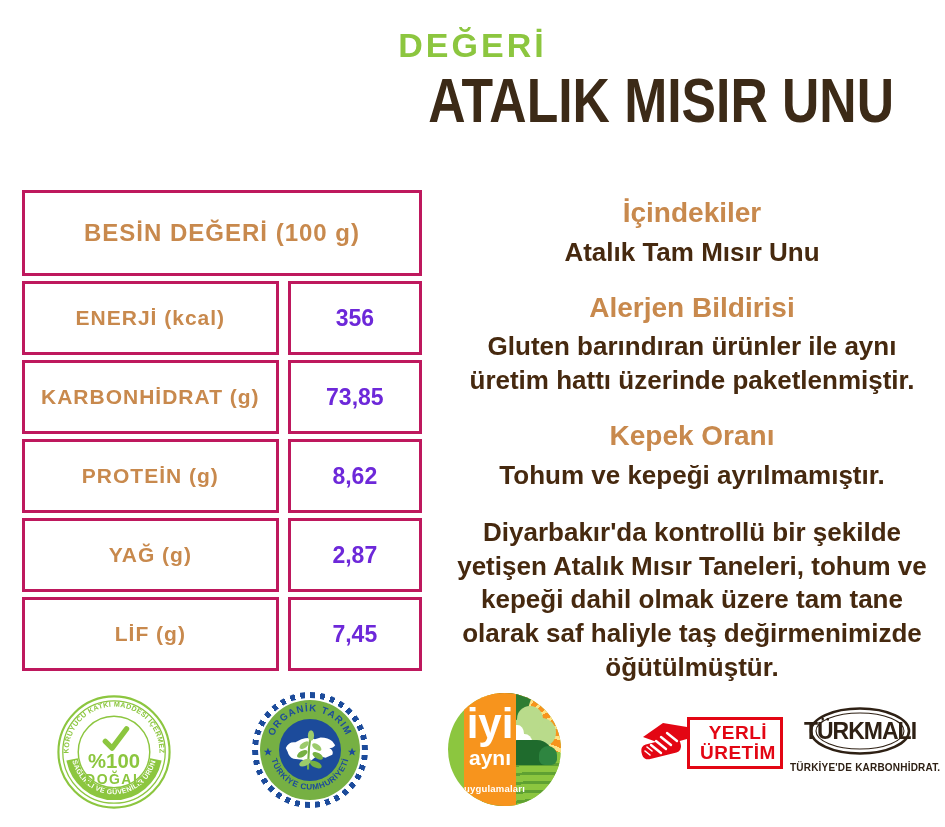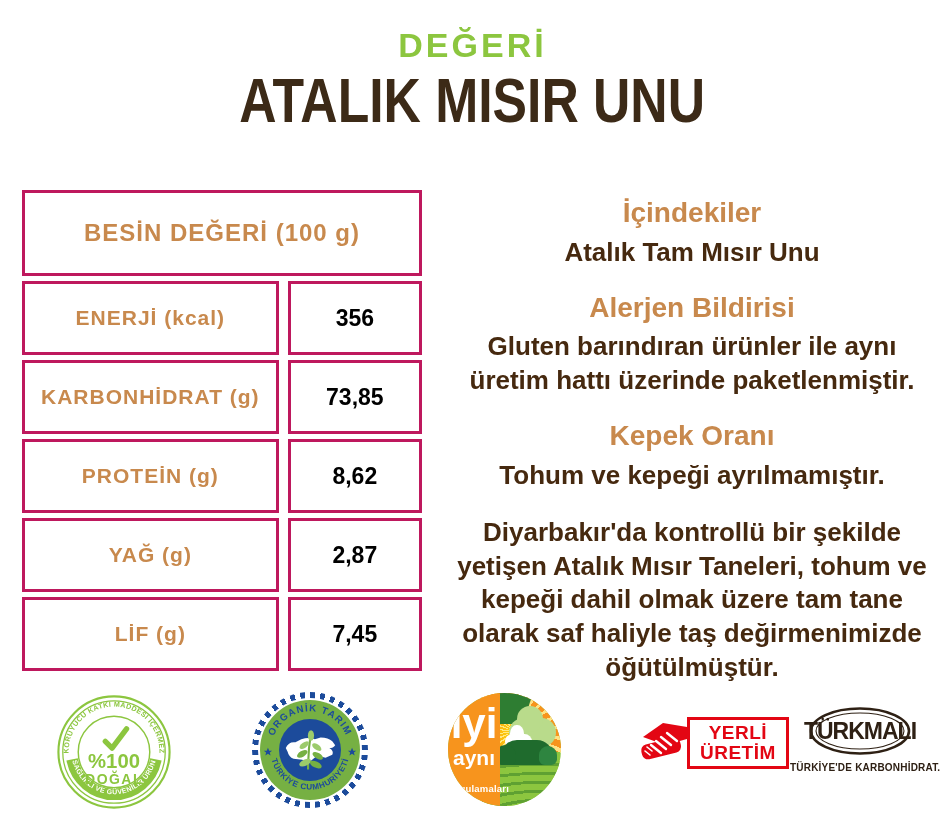--- a/index.html
+++ b/index.html
@@ -9,7 +9,7 @@
   
   .kicker{position:absolute;top:26px;left:0;right:0;text-align:center;
           color:#8CC63F;font-size:34px;font-weight:800;letter-spacing:3px;}
-  .title-wrap{position:absolute;top:64px;left:0;right:0;text-align:center;}
+  .title-wrap{position:absolute;top:64px;left:0;right:0;text-align:right;}
   .title{display:inline-block;color:#3C2A17;font-size:63px;font-weight:800;
          letter-spacing:0px;transform:scaleX(0.82);transform-origin:center;white-space:nowrap;}
 

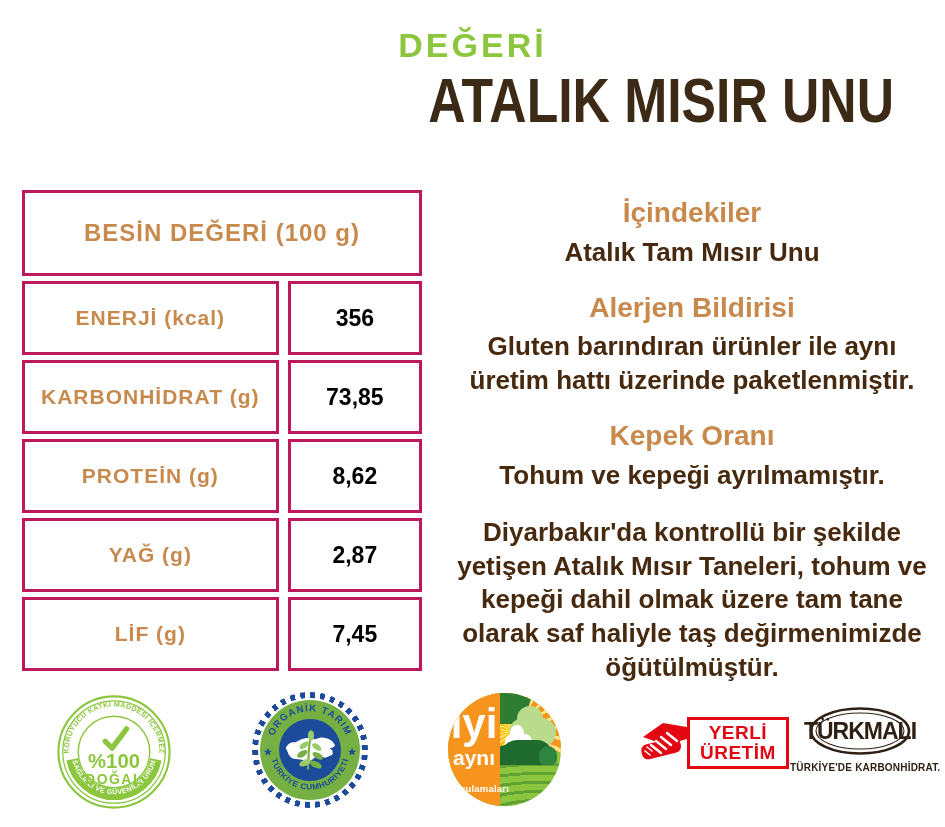--- a/index.html
+++ b/index.html
@@ -18,7 +18,7 @@
   table.nut td{border:3px solid #be185d;text-align:center;vertical-align:middle;background:#fff;}
   td.nut-caption{height:78px;width:392px;color:#C8894D;font-size:24px;font-weight:800;letter-spacing:1px;}
   td.nut-label{height:66px;width:248px;color:#C8894D;font-size:21px;font-weight:800;letter-spacing:1px;}
-  td.nut-value{height:66px;width:126px;color:#000000;font-size:23px;font-weight:800;}
+  td.nut-value{height:66px;width:126px;color:#6d28d9;font-size:23px;font-weight:800;}
 
   
   .info{position:absolute;left:422px;top:196px;width:540px;text-align:center;}

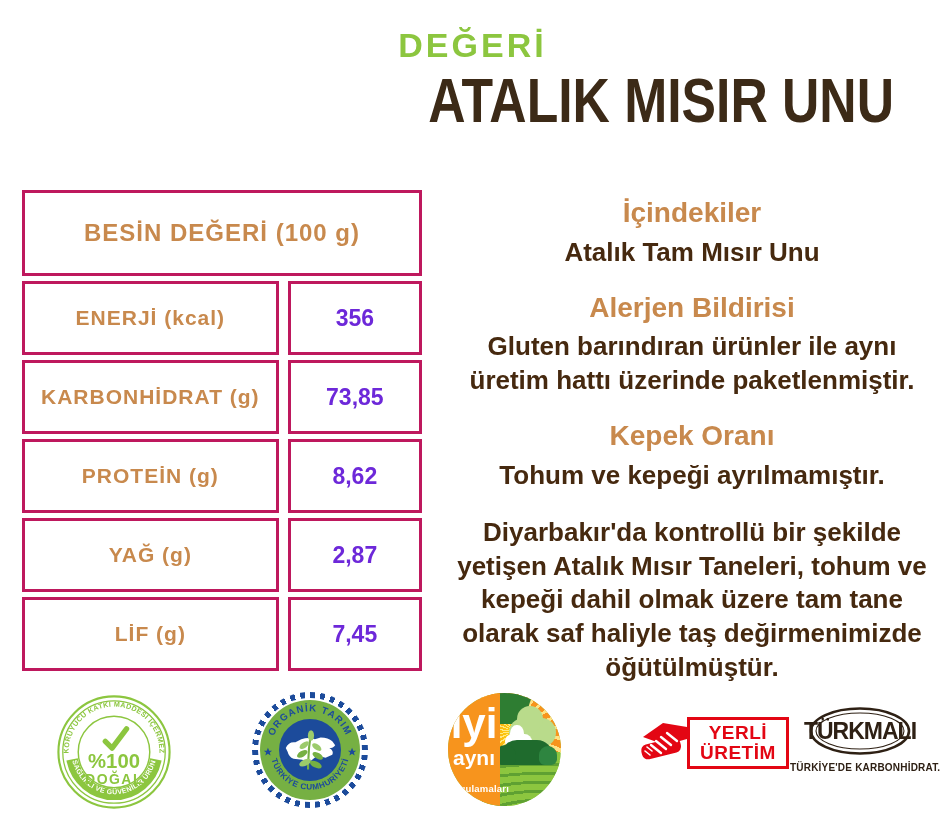--- a/index.html
+++ b/index.html
@@ -65,7 +65,7 @@
              background:#2E8540;border-radius:50% 50% 6px 6px;}
   .iyi-field{position:absolute;left:30%;right:0;bottom:0;height:40%;
              background:repeating-radial-gradient(ellipse 140% 100% at 75% 150%,#5FA132 0 7px,#8CC63F 7px 22px);}
-  .iyi-left{position:absolute;left:0;top:0;bottom:0;width:46%;background:#F7941D;
+  .iyi-left{position:absolute;left:16px;top:0;bottom:0;width:46%;background:#F7941D;
             color:#ffffff;text-align:center;}
   .iyi-l1{margin-top:10px;font-size:42px;font-weight:800;line-height:1.0;}
   .iyi-l2{font-size:21px;font-weight:800;line-height:1.0;margin-top:2px;}

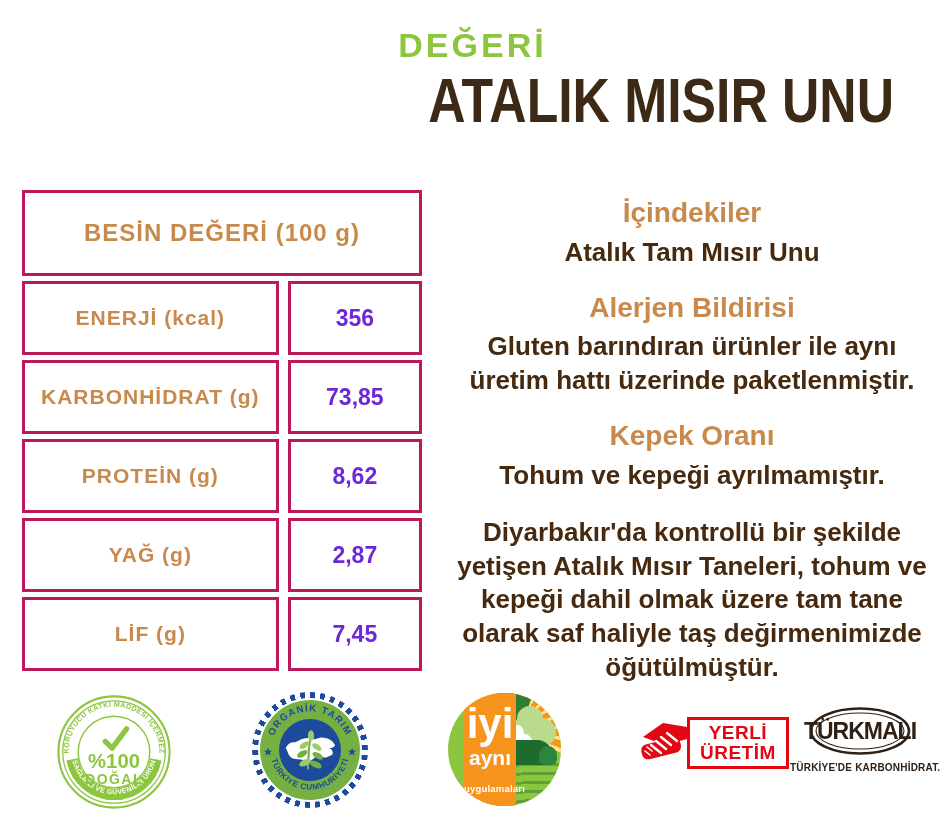--- a/index.html
+++ b/index.html
@@ -74,7 +74,7 @@
   
   .b-yerli{left:637px;top:712px;width:130px;height:62px;display:flex;align-items:center;}
   .yu-icon{width:56px;height:56px;flex:0 0 auto;margin-right:-6px;position:relative;z-index:2;}
-  .yu-box{border:3px solid #E30613;background:#fff;padding:3px 10px 3px 10px;text-align:center;}
+  .yu-box{border:3px solid #E30613;background:#fff;padding:3px 4px 3px 10px;text-align:center;}
   .yu-line{color:#E30613;font-size:19px;font-weight:800;line-height:1.05;letter-spacing:0.5px;}
 
   

